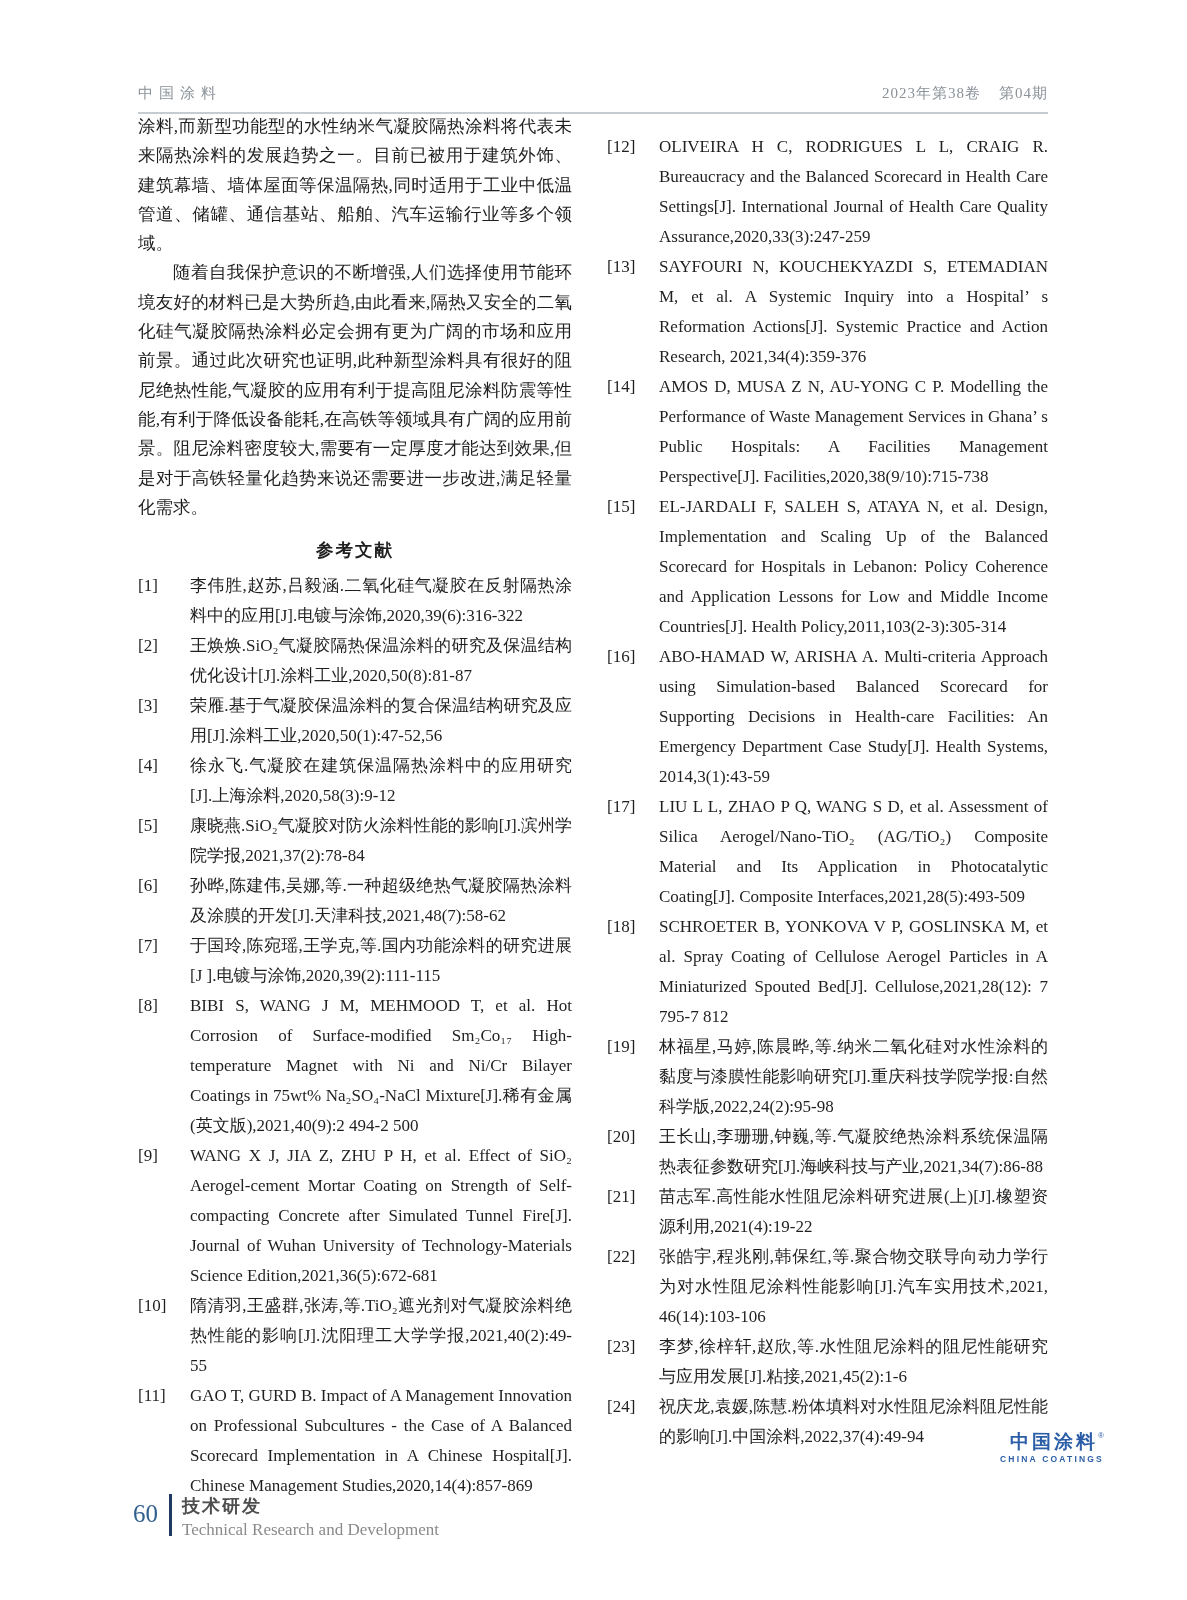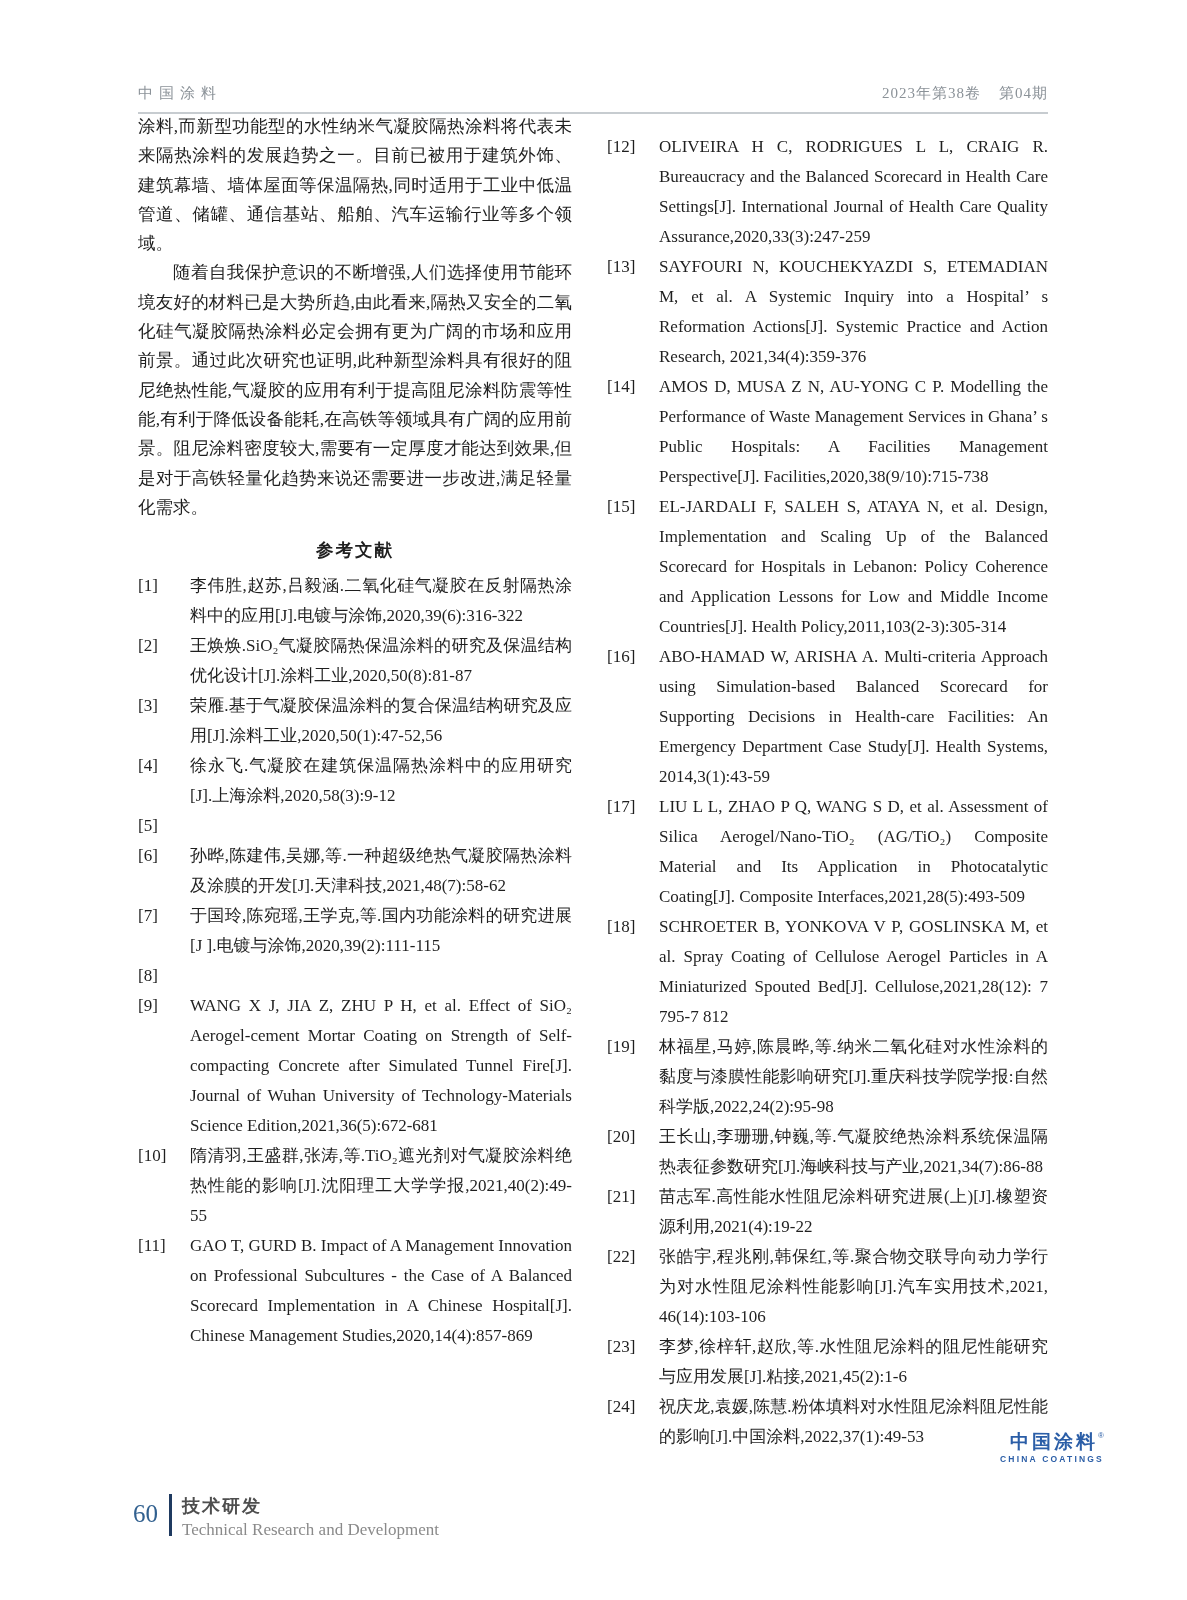--- a/index.html
+++ b/index.html
@@ -125,6 +125,7 @@
           </div>
         <div class="ref-item">
             <span class="ref-num">[5]</span>
+            <span class="ref-text">康晓燕.SiO₂气凝胶对防火涂料性能的影响[J].滨州学院学报,2021,37(2):78-84</span>
           </div>
         <div class="ref-item">
             <span class="ref-num">[6]</span>

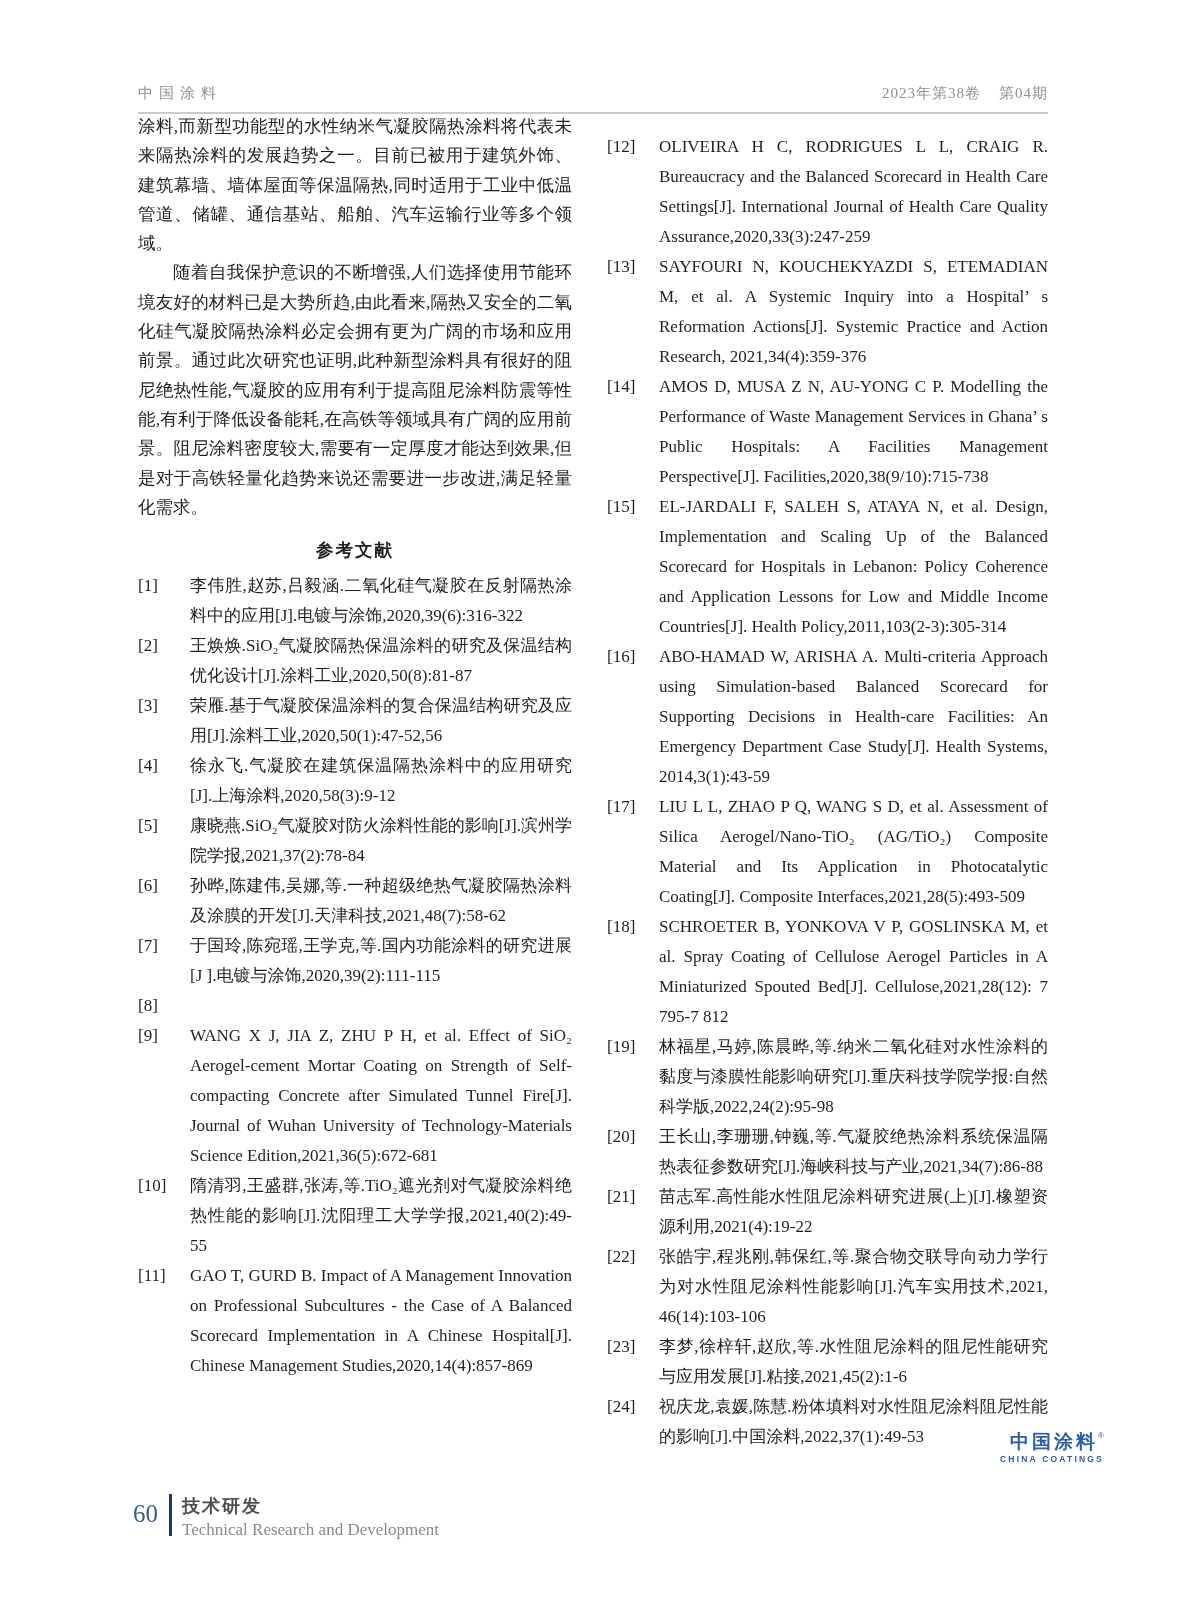--- a/index.html
+++ b/index.html
@@ -137,6 +137,7 @@
           </div>
         <div class="ref-item">
             <span class="ref-num">[8]</span>
+            <span class="ref-text">BIBI S, WANG J M, MEHMOOD T, et al. Hot Corrosion of Surface-modified Sm₂Co₁₇ High-temperature Magnet with Ni and Ni/Cr Bilayer Coatings in 75wt% Na₂SO₄-NaCl Mixture[J].稀有金属(英文版),2021,40(9):2 494-2 500</span>
           </div>
         <div class="ref-item">
             <span class="ref-num">[9]</span>

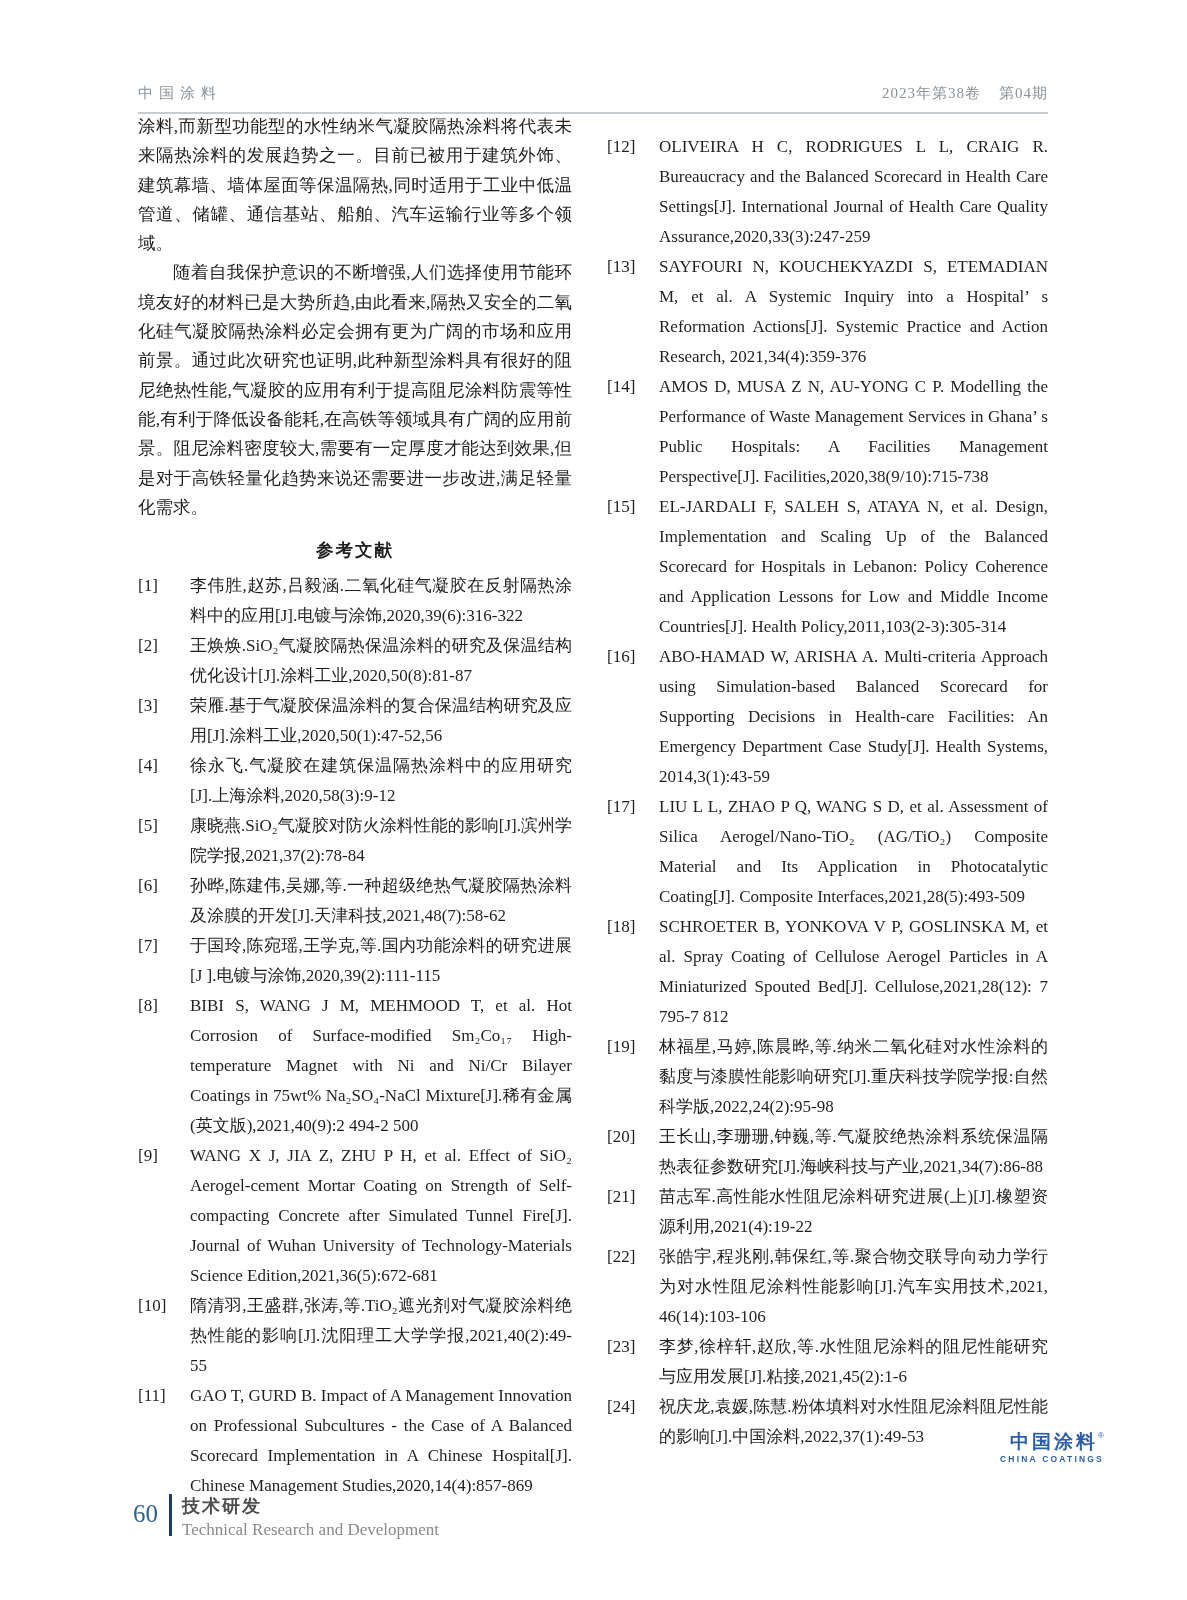--- a/index.html
+++ b/index.html
@@ -206,7 +206,7 @@
           </div>
         <div class="ref-item">
             <span class="ref-num">[24]</span>
-            <span class="ref-text">祝庆龙,袁媛,陈慧.粉体填料对水性阻尼涂料阻尼性能的影响[J].中国涂料,2022,37(1):49-53</span>
+            <span class="ref-text">祝庆龙,袁媛,陈慧.粉体填料对水性阻尼涂料阻尼性能的影响[J].中国涂料,2022,37(4):49-94</span>
           </div>
       </div>
     </div>

